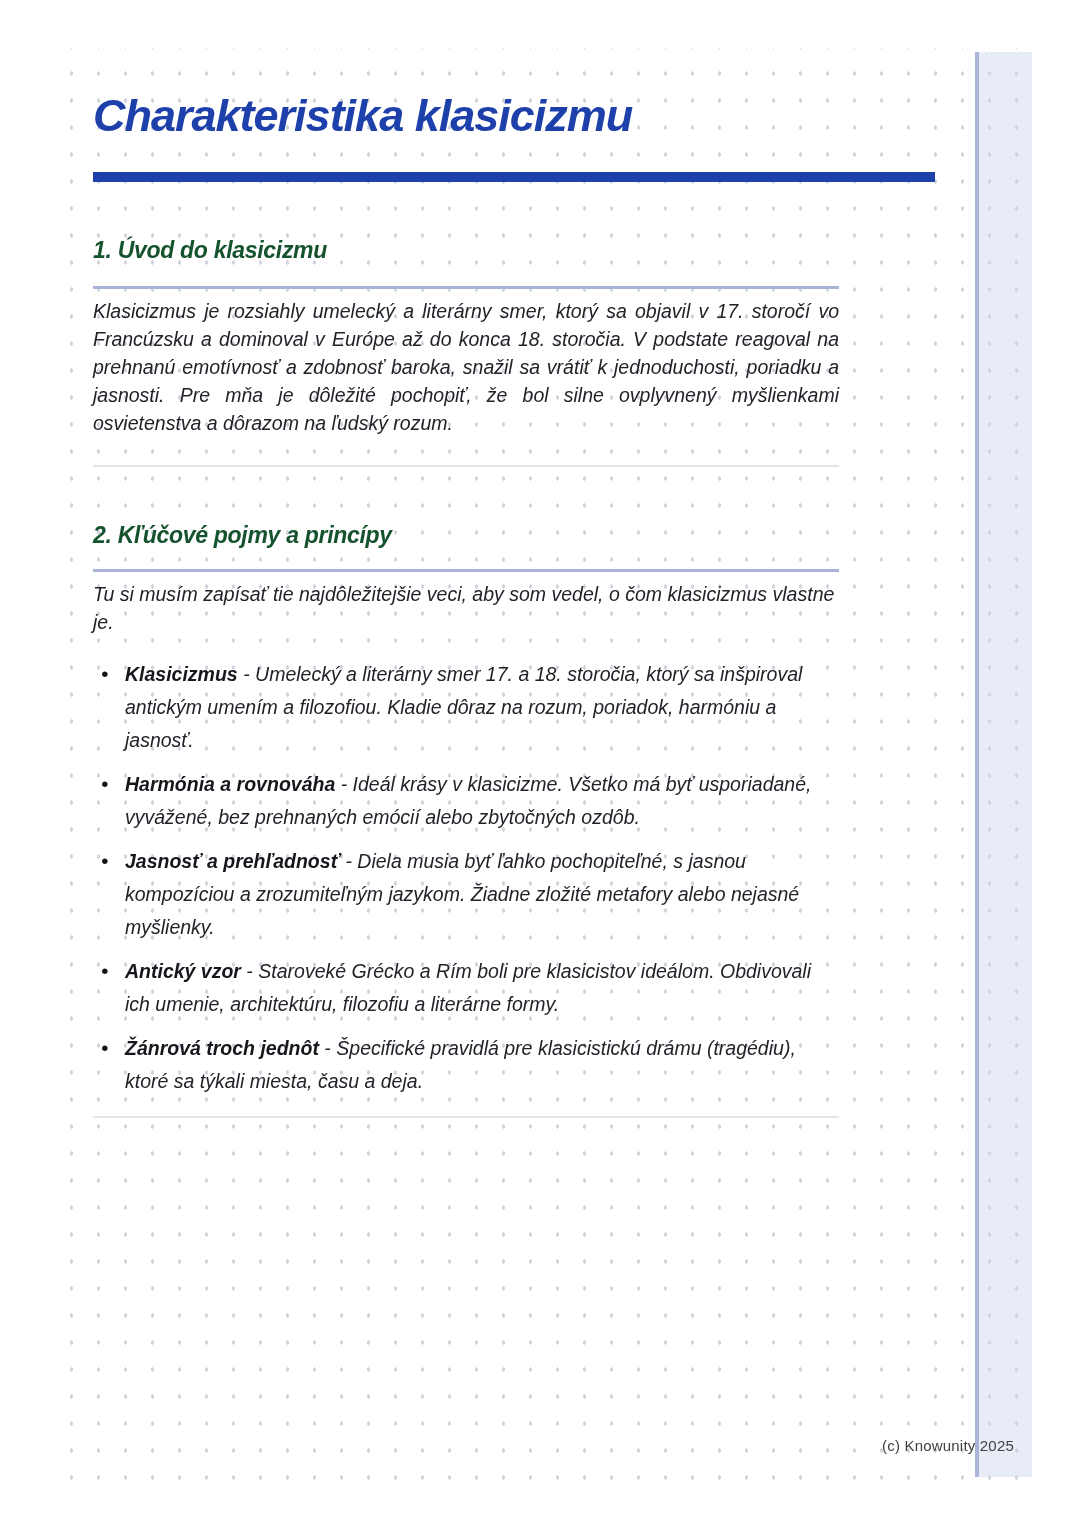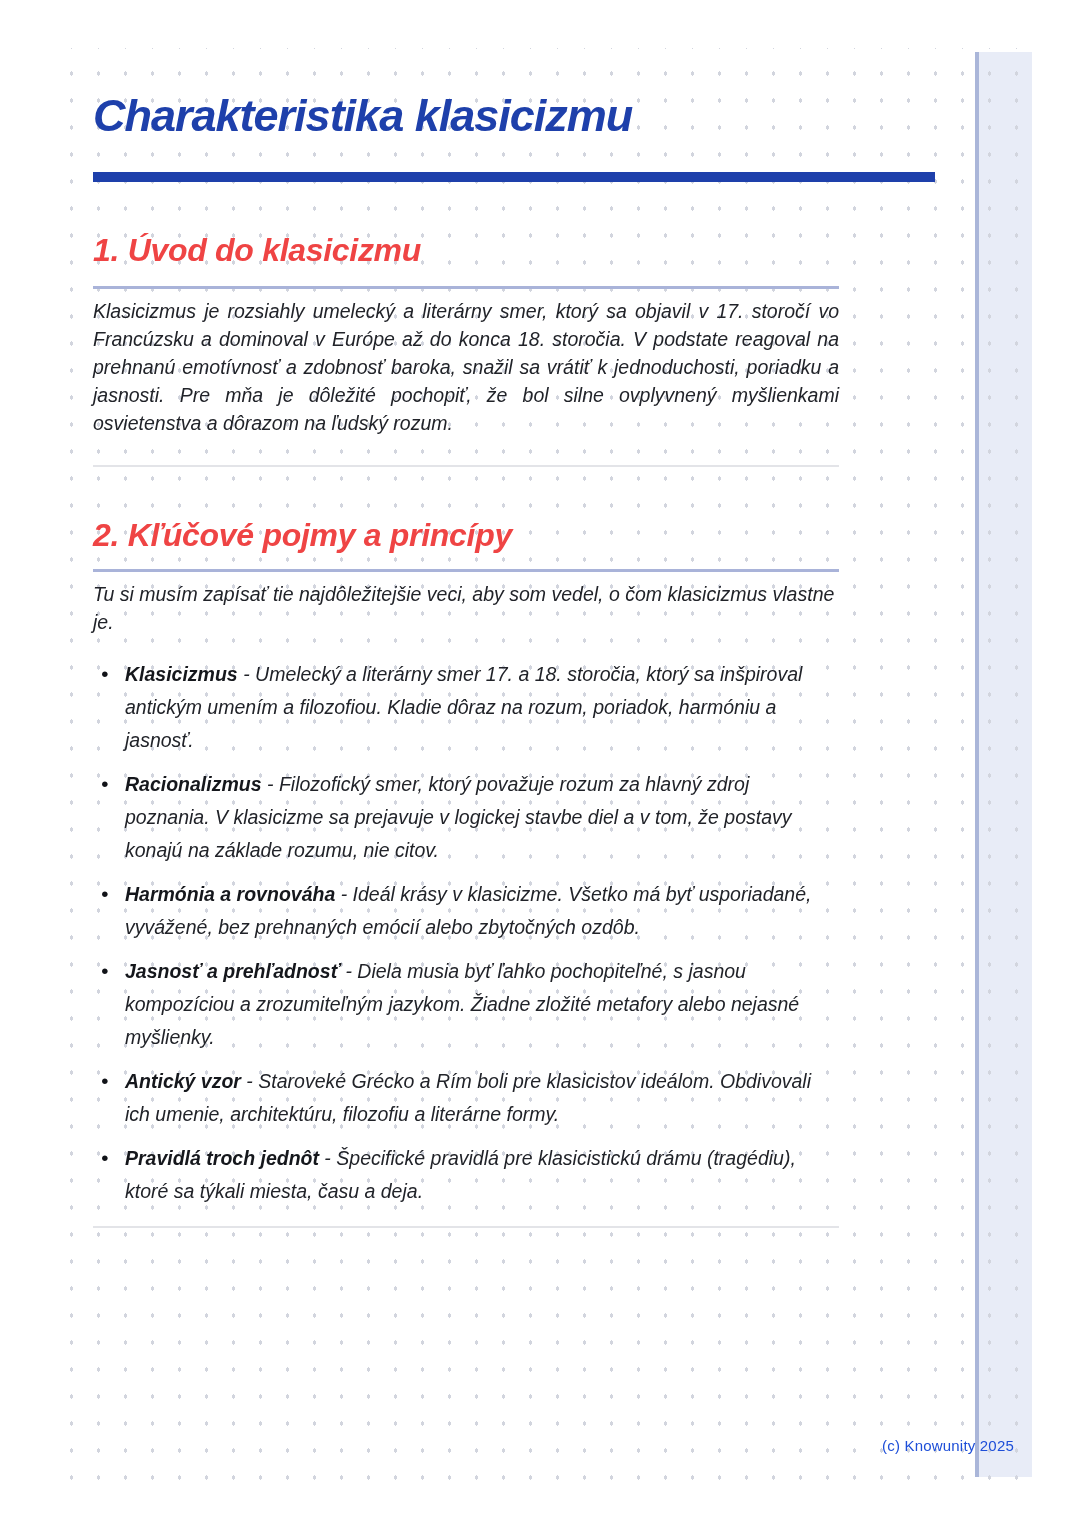--- a/index.html
+++ b/index.html
@@ -52,11 +52,11 @@
     margin-top:30px;
   }
   h2.section-heading {
-    font-size:32px;
+    font-size:23px;
     line-height:40px;
     font-weight:bold;
     letter-spacing:-0.3px;
-    color:#ef4444;
+    color:#14532d;
   }
   .s1-heading { margin-top:48px; }
   .s2-heading { margin-top:48px; }

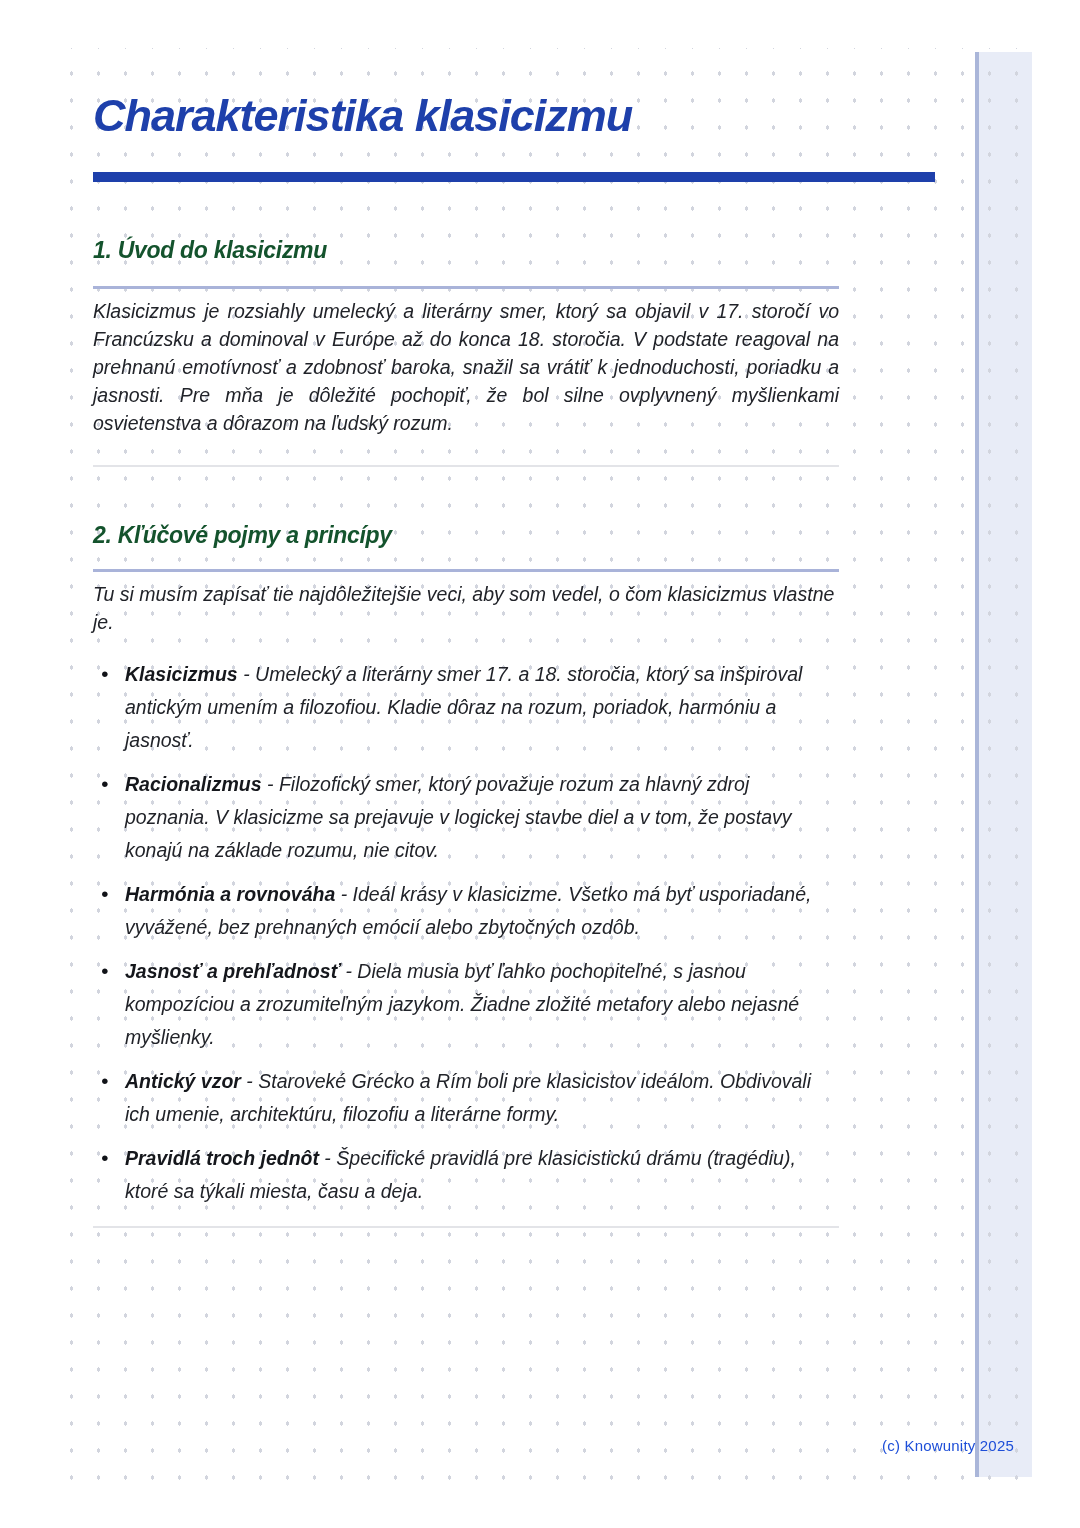--- a/index.html
+++ b/index.html
@@ -134,7 +134,6 @@
 
   <ul class="term-list">
     <li><span class="term">Klasicizmus</span><span> - </span><span>Umelecký a literárny smer 17. a 18. storočia, ktorý sa inšpiroval antickým umením a filozofiou. Kladie dôraz na rozum, poriadok, harmóniu a jasnosť.</span></li>
-    <li><span class="term">Racionalizmus</span><span> - </span><span>Filozofický smer, ktorý považuje rozum za hlavný zdroj poznania. V klasicizme sa prejavuje v logickej stavbe diel a v tom, že postavy konajú na základe rozumu, nie citov.</span></li>
     <li><span class="term">Harmónia a rovnováha</span><span> - </span><span>Ideál krásy v klasicizme. Všetko má byť usporiadané, vyvážené, bez prehnaných emócií alebo zbytočných ozdôb.</span></li>
     <li><span class="term">Jasnosť a prehľadnosť</span><span> - </span><span>Diela musia byť ľahko pochopiteľné, s jasnou kompozíciou a zrozumiteľným jazykom. Žiadne zložité metafory alebo nejasné myšlienky.</span></li>
     <li><span class="term">Antický vzor</span><span> - </span><span>Staroveké Grécko a Rím boli pre klasicistov ideálom. Obdivovali ich umenie, architektúru, filozofiu a literárne formy.</span></li>

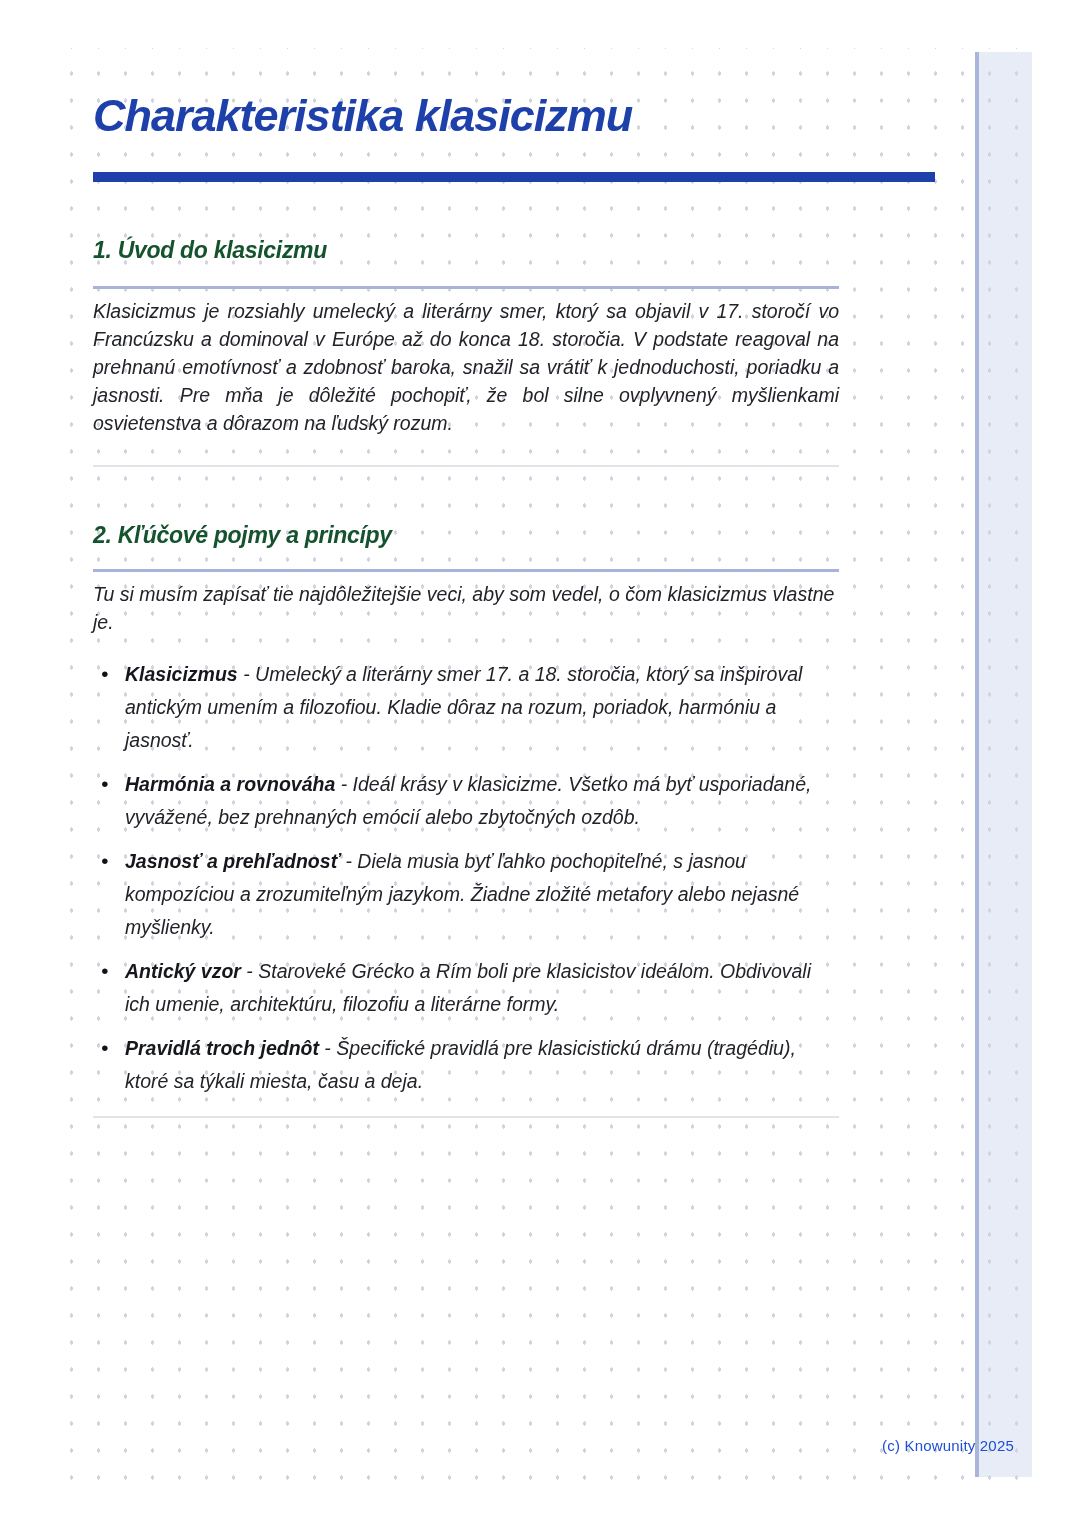--- a/index.html
+++ b/index.html
@@ -137,7 +137,7 @@
     <li><span class="term">Harmónia a rovnováha</span><span> - </span><span>Ideál krásy v klasicizme. Všetko má byť usporiadané, vyvážené, bez prehnaných emócií alebo zbytočných ozdôb.</span></li>
     <li><span class="term">Jasnosť a prehľadnosť</span><span> - </span><span>Diela musia byť ľahko pochopiteľné, s jasnou kompozíciou a zrozumiteľným jazykom. Žiadne zložité metafory alebo nejasné myšlienky.</span></li>
     <li><span class="term">Antický vzor</span><span> - </span><span>Staroveké Grécko a Rím boli pre klasicistov ideálom. Obdivovali ich umenie, architektúru, filozofiu a literárne formy.</span></li>
-    <li><span class="term">Pravidlá troch jednôt</span><span> - </span><span>Špecifické pravidlá pre klasicistickú drámu (tragédiu), ktoré sa týkali miesta, času a deja.</span></li>
+    <li><span class="term">Žánrová troch jednôt</span><span> - </span><span>Špecifické pravidlá pre klasicistickú drámu (tragédiu), ktoré sa týkali miesta, času a deja.</span></li>
   </ul>
 
   <div class="divider d2"></div>

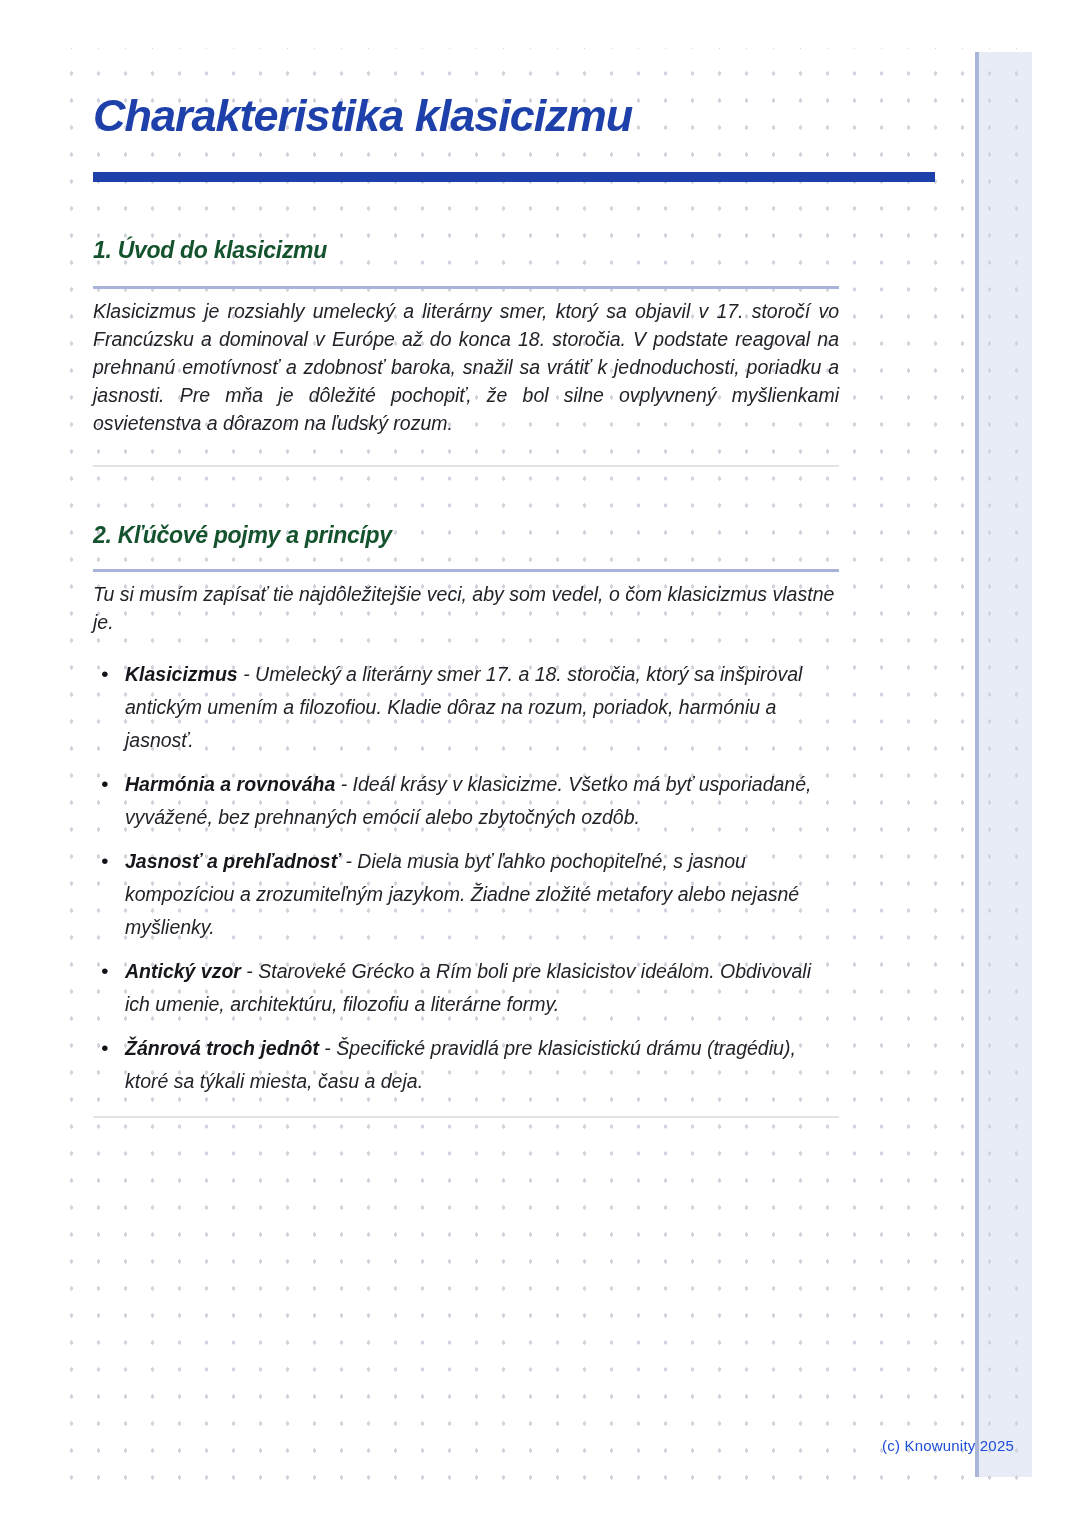--- a/index.html
+++ b/index.html
@@ -106,7 +106,7 @@
     top:1437px;
     right:66px;
     font-size:15px;
-    color:#1d4ed8;
+    color:#404040;
     z-index:3;
     letter-spacing:0.2px;
   }

